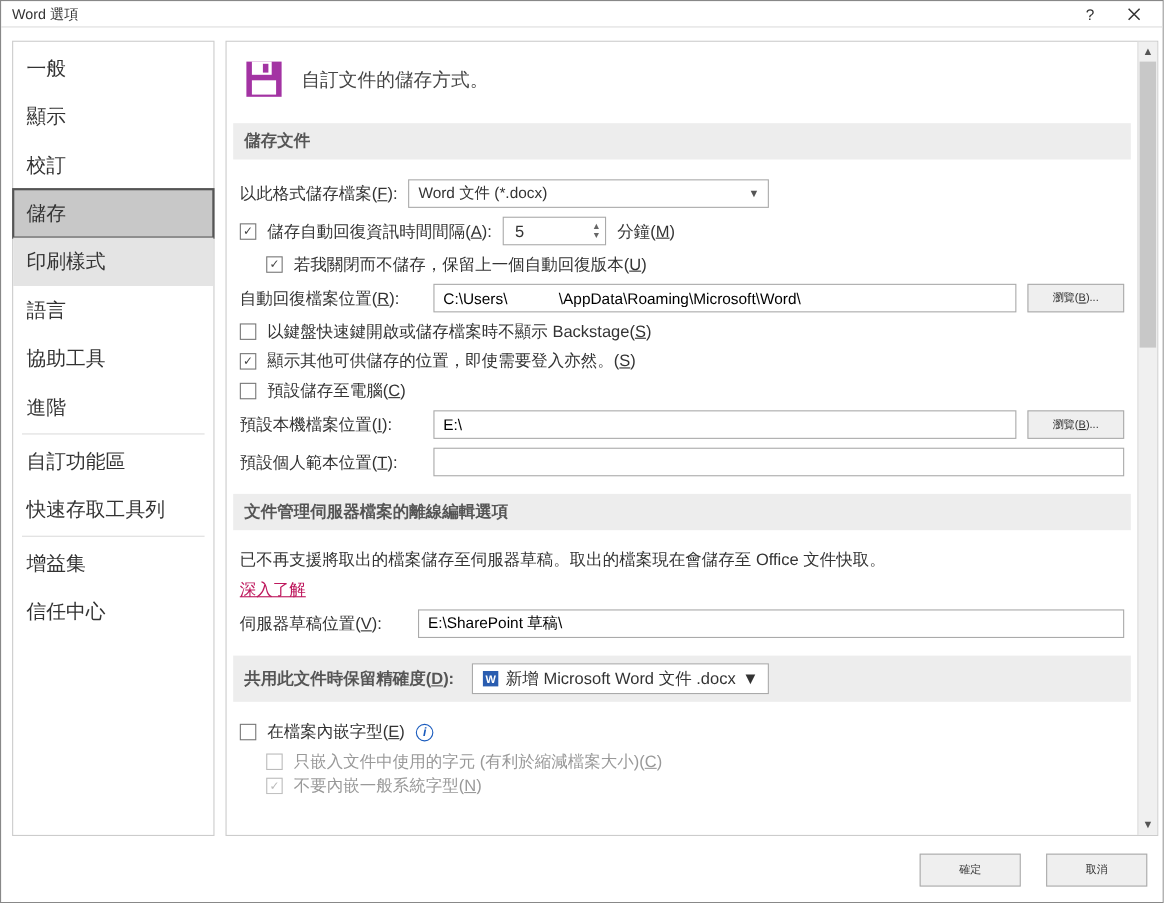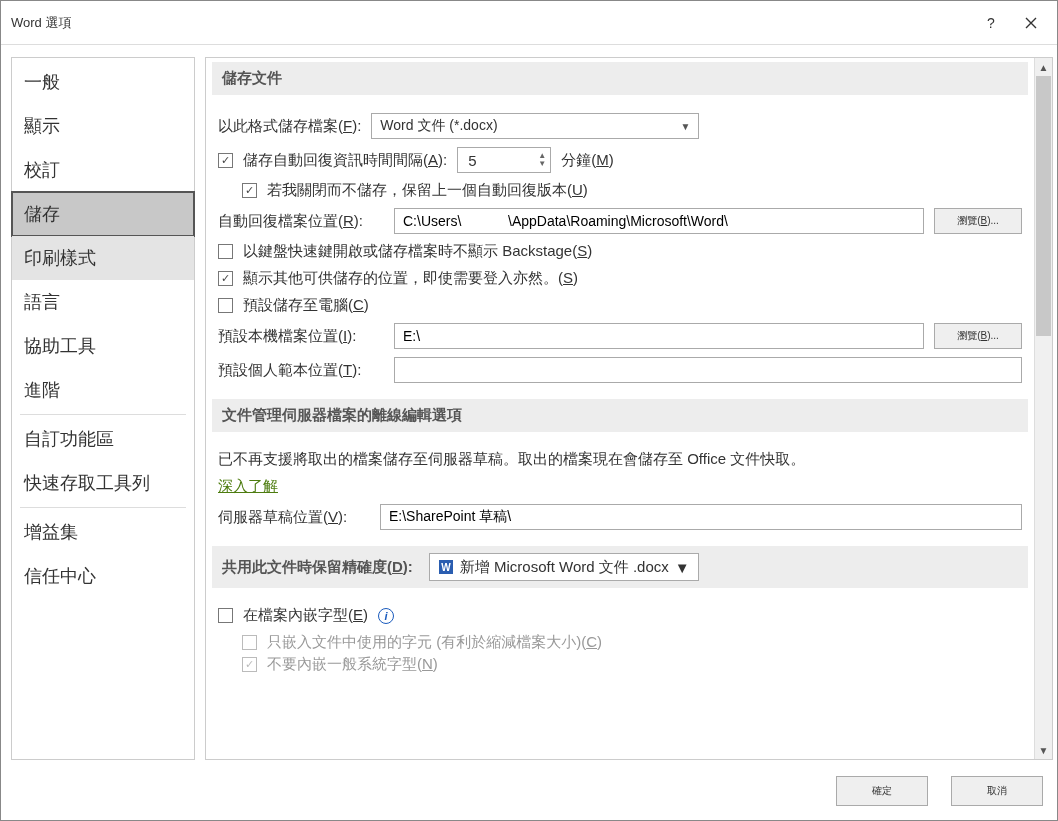--- a/index.html
+++ b/index.html
@@ -19,7 +19,7 @@
     background: #fff;
   }
   .titlebar {
-    height: 44px;
+    height: 24px;
     display: flex;
     align-items: center;
     padding: 0 6px 0 10px;

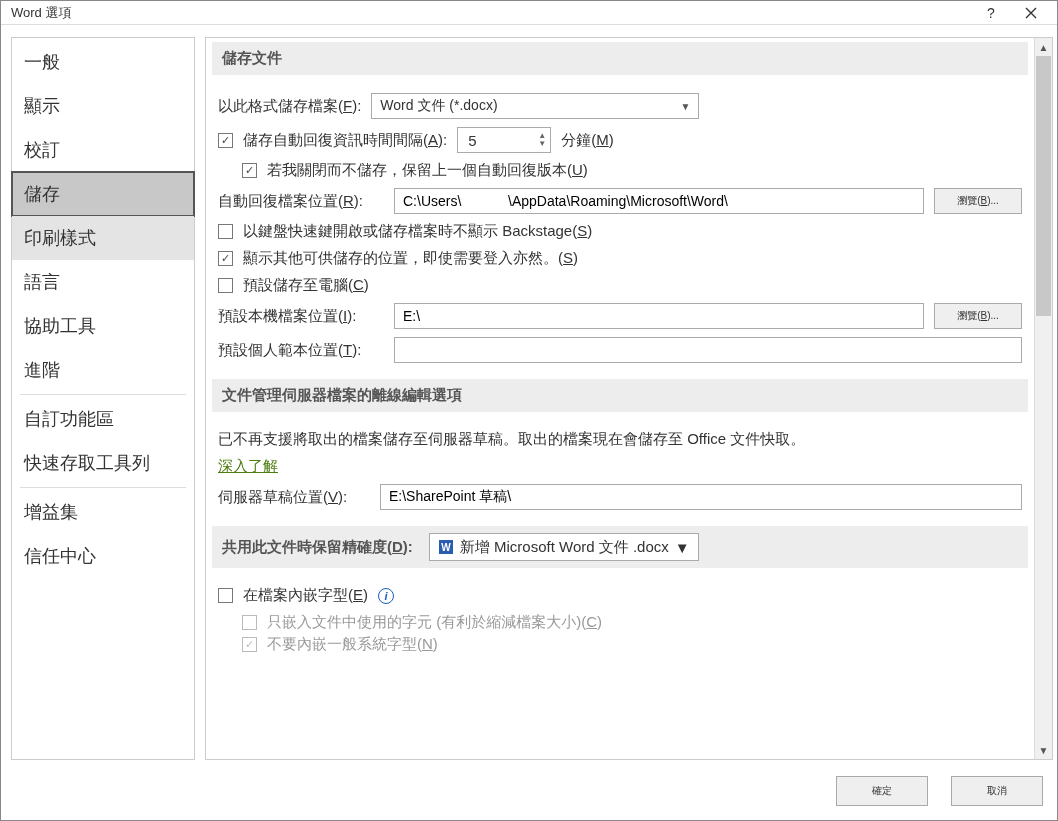--- a/index.html
+++ b/index.html
@@ -156,6 +156,17 @@
     <div class="content-wrap">
       <div class="content">
 
+        <div class="hdr-row">
+          <div class="save-icon">
+            <svg width="38" height="38" viewBox="0 0 38 38">
+              <rect x="3" y="3" width="32" height="32" fill="#a333a3"></rect>
+              <rect x="8" y="3" width="18" height="12" fill="#fff"></rect>
+              <rect x="18" y="5" width="5" height="8" fill="#a333a3"></rect>
+              <rect x="8" y="20" width="22" height="13" fill="#fff"></rect>
+            </svg>
+          </div>
+          <div class="hdr-text">自訂文件的儲存方式。</div>
+        </div>
 
         <div class="section-hdr">儲存文件</div>
 

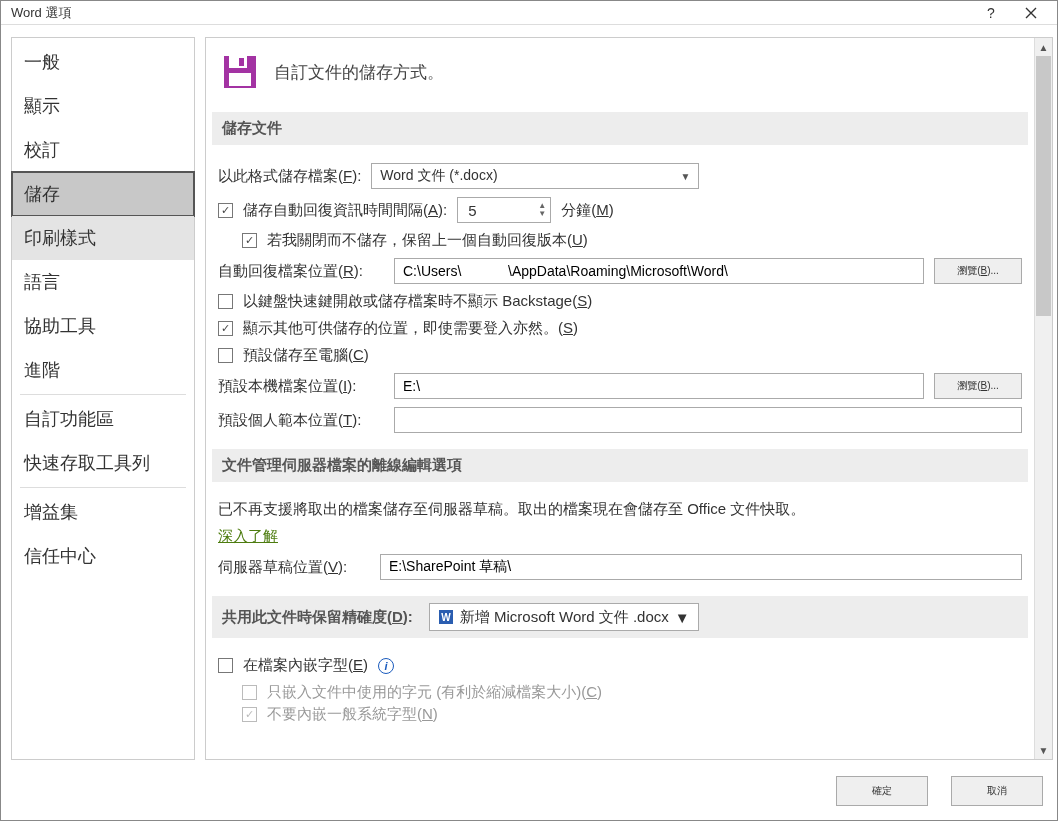--- a/index.html
+++ b/index.html
@@ -107,7 +107,7 @@
     border:1px solid #aaa; background:#efefef; padding:5px 14px; font-size:10px;
     min-width: 88px; text-align:center;
   }
-  .link { color:#4d7c0f; text-decoration: underline; cursor:pointer; }
+  .link { color:#be185d; text-decoration: underline; cursor:pointer; }
   .info-icon {
     width:16px; height:16px; border:1.5px solid #1a5bbd; border-radius:50%;
     display:inline-flex; align-items:center; justify-content:center;

